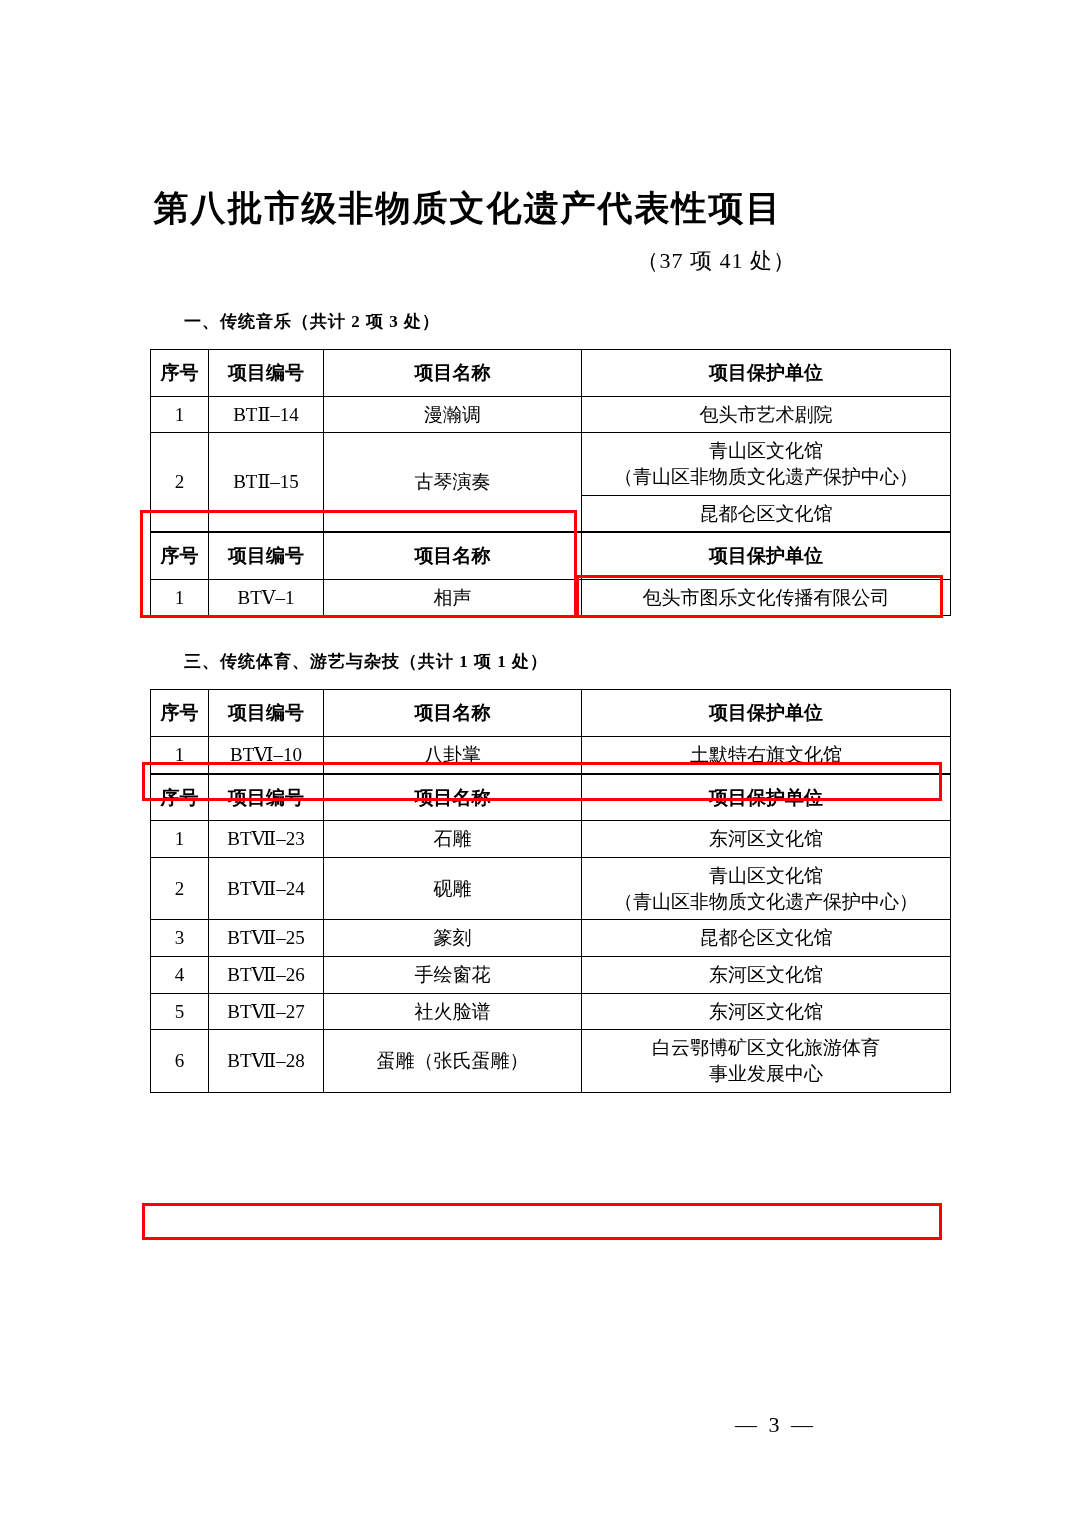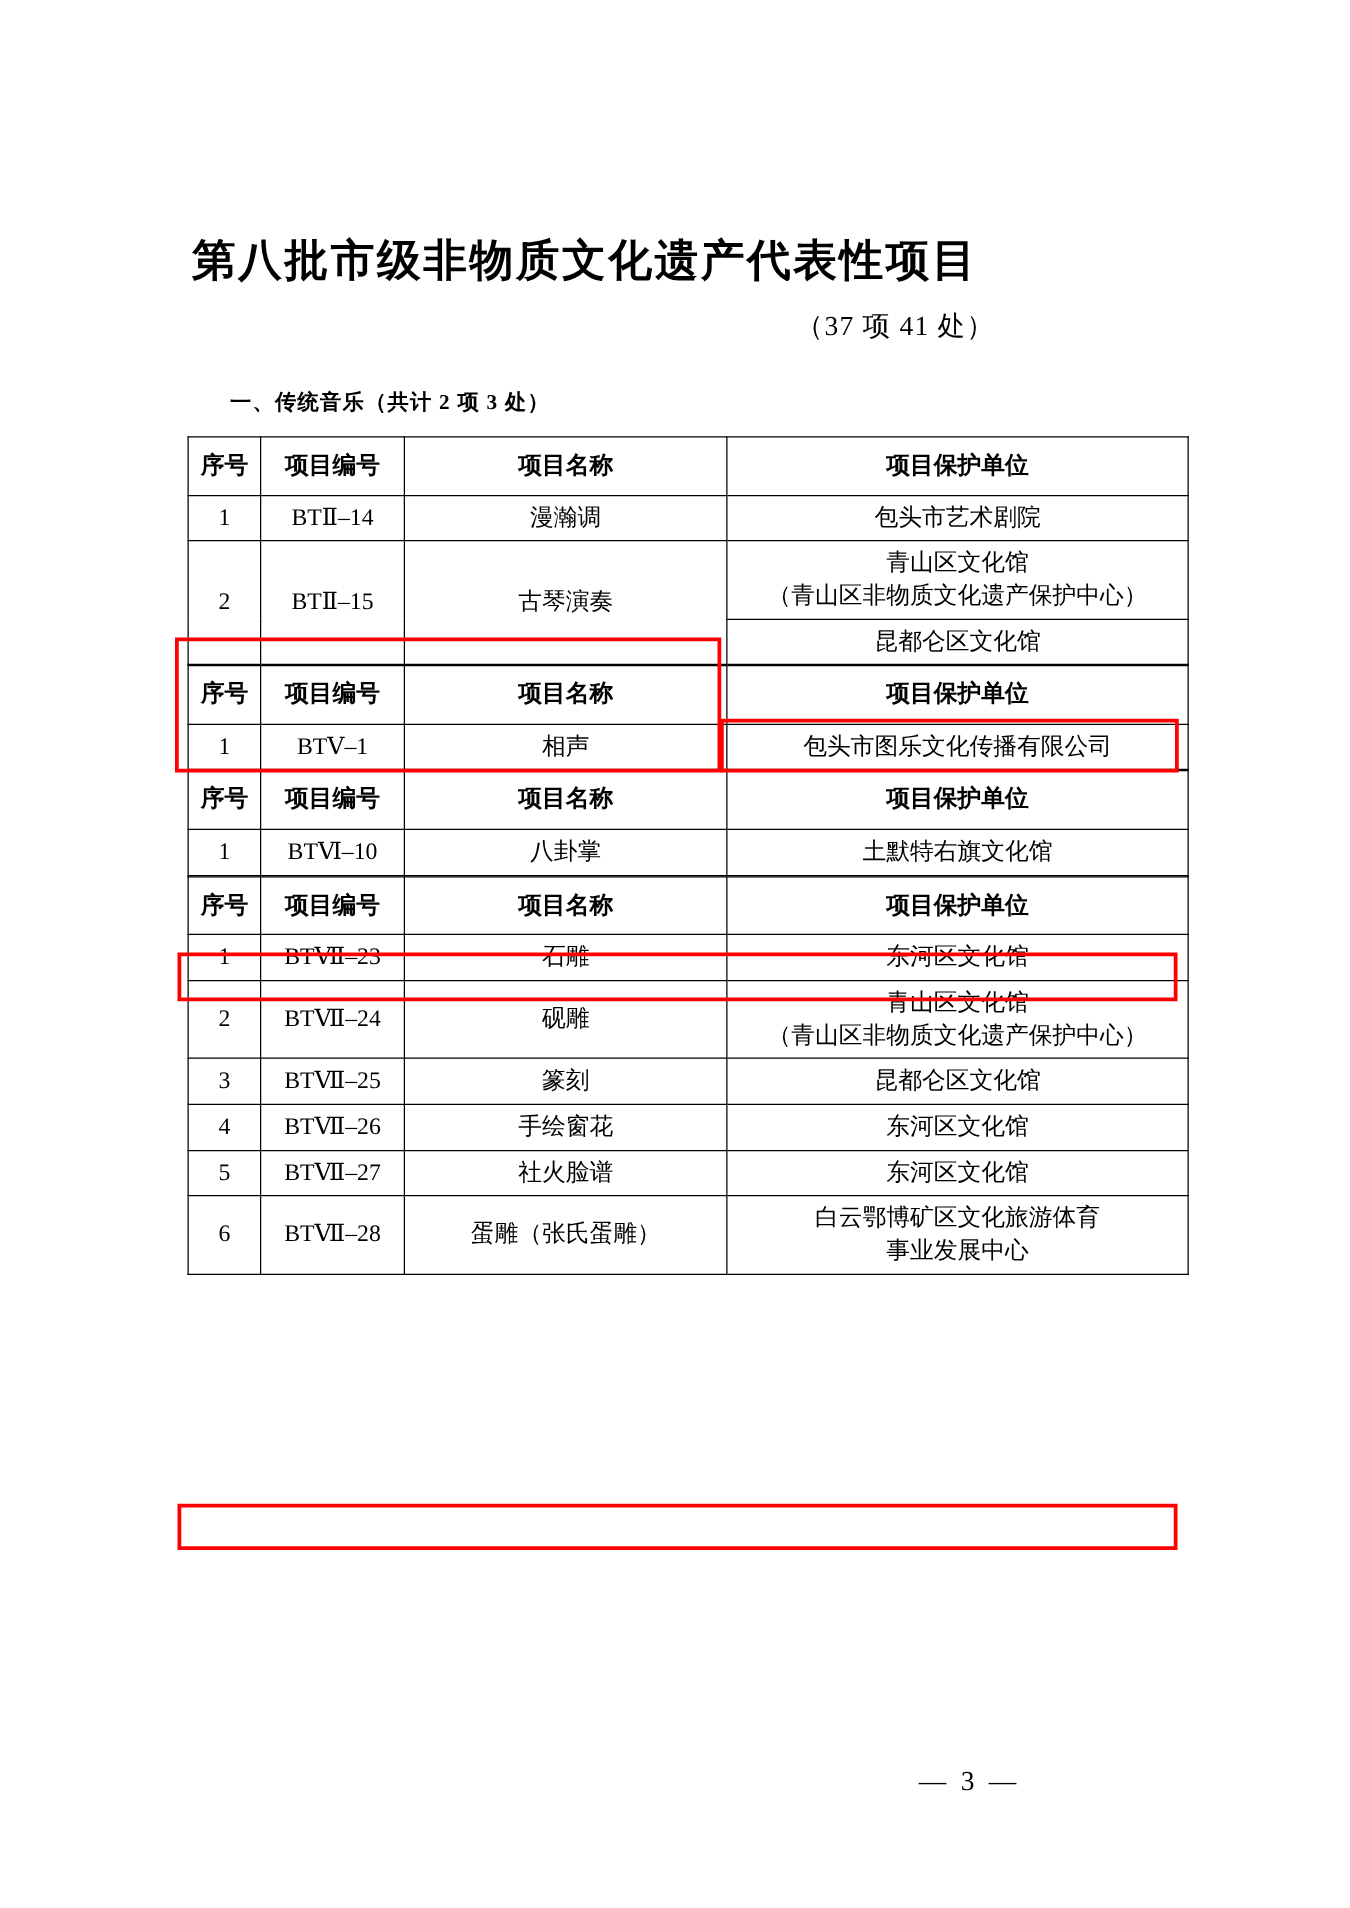--- a/index.html
+++ b/index.html
@@ -156,6 +156,7 @@
     </tbody>
   </table>
 
+  <div class="section-heading">三、传统体育、游艺与杂技（共计 1 项 1 处）</div>
   <table class="proj">
     <colgroup>
         <col class="c1">

